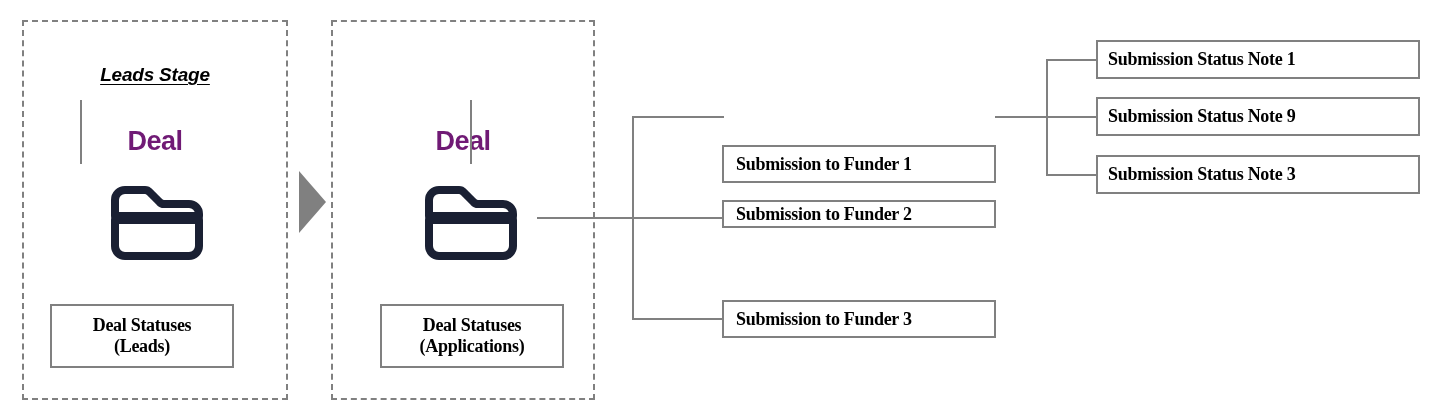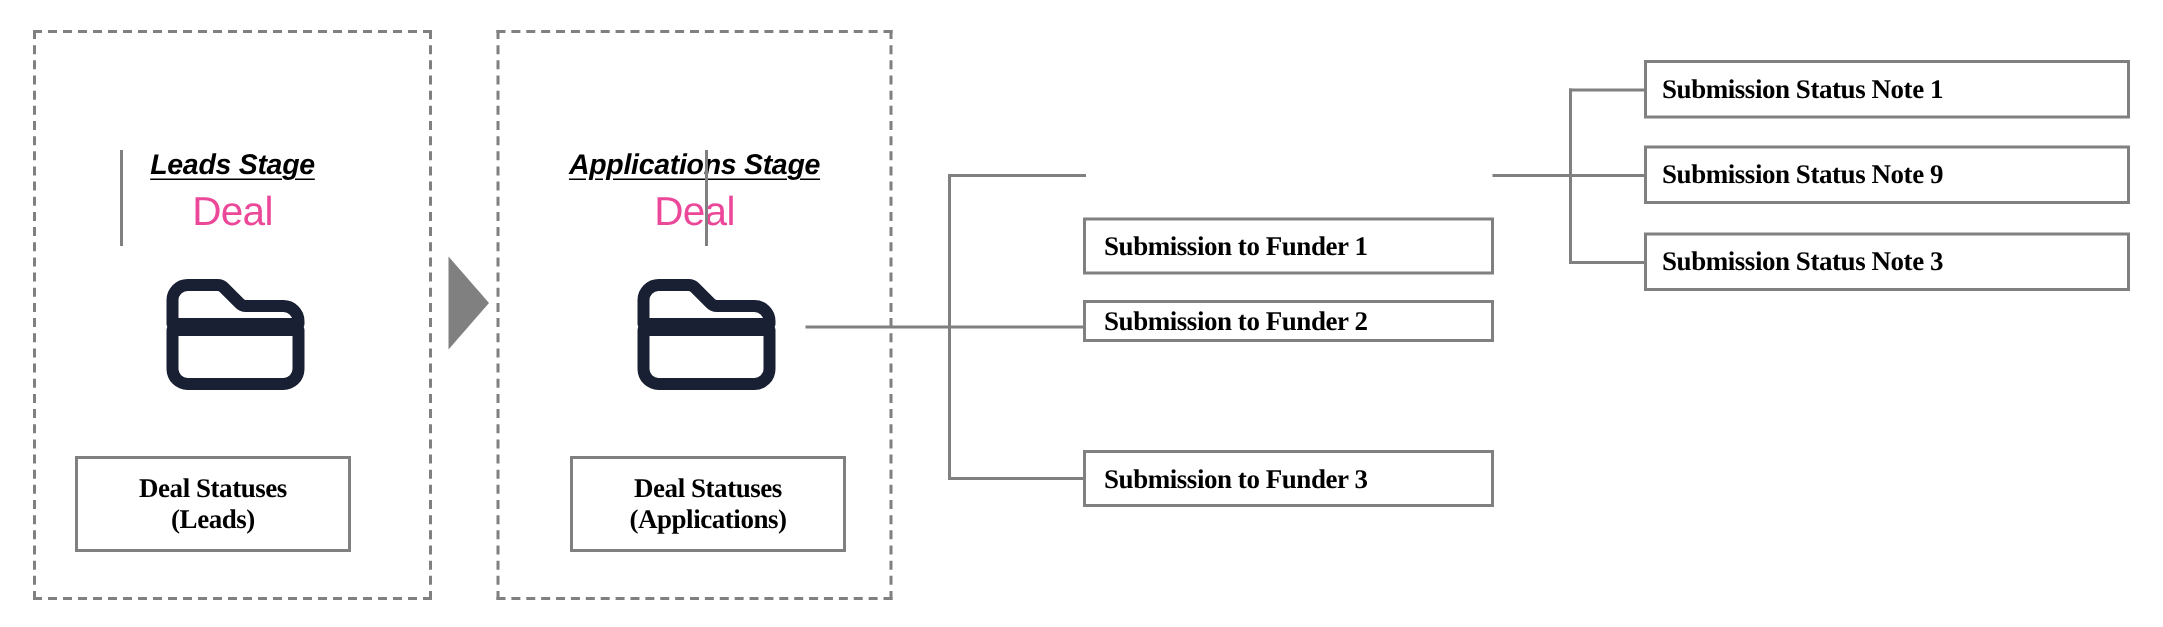--- a/index.html
+++ b/index.html
@@ -42,7 +42,6 @@
     color: #000000;
     letter-spacing: -0.2px;
     white-space: nowrap;
-    margin-top: 36px;
   }
   #stage-leads .stage-title { top: 42px; }
   #stage-apps  .stage-title { top: 42px; }

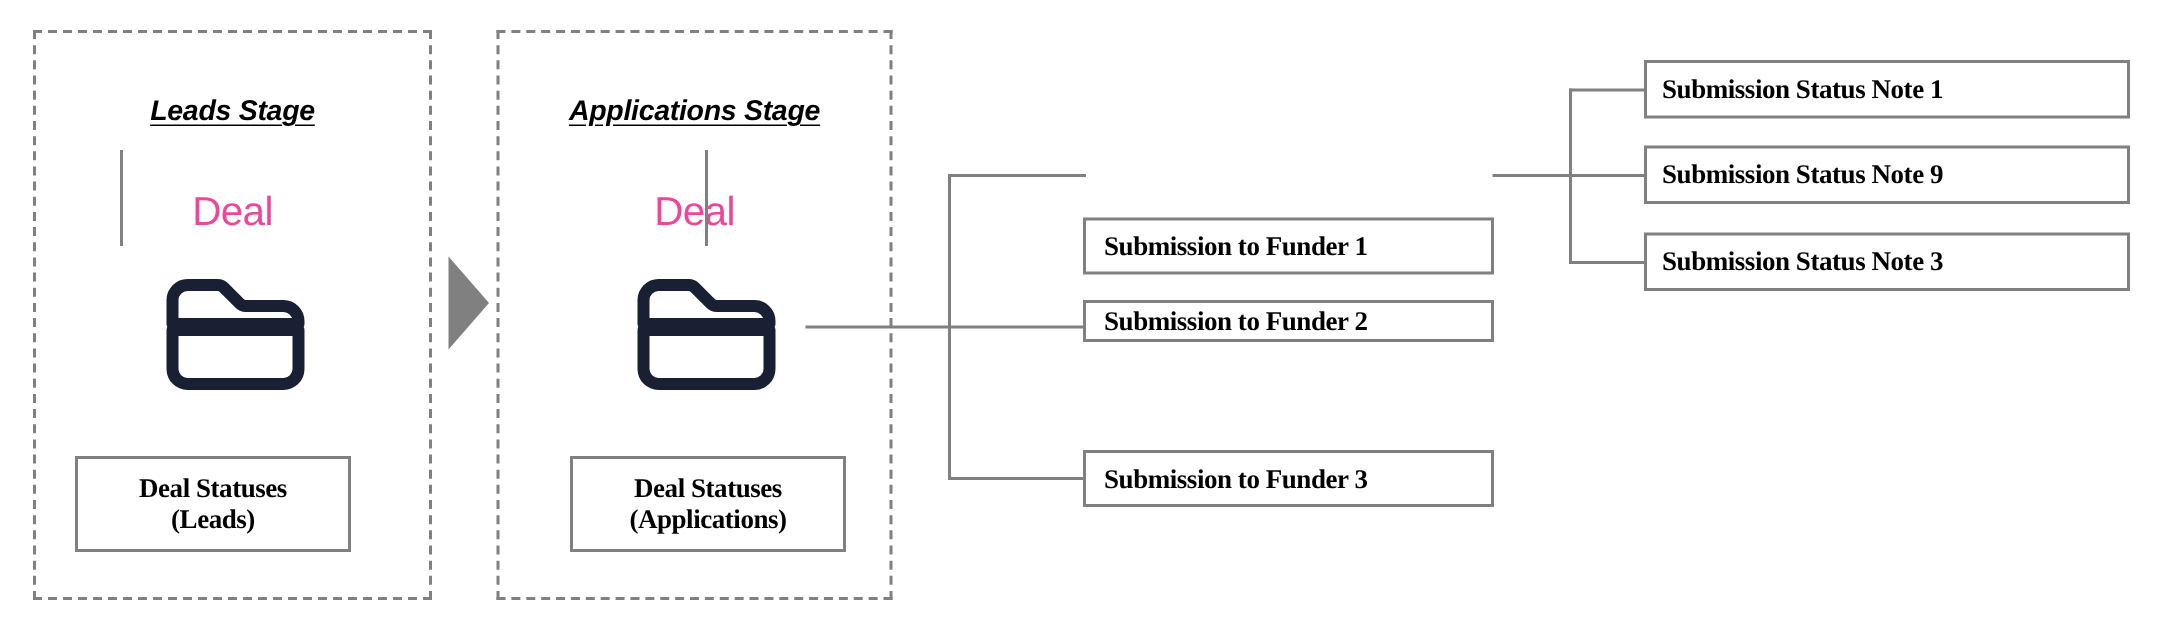--- a/index.html
+++ b/index.html
@@ -175,7 +175,6 @@
   <div id="stage-arrow"></div>
 
   <div class="stage-box" id="stage-apps">
-    <div class="stage-title">Applications Stage</div>
     <div class="deal-label">Deal</div>
     <div class="folder-icon">
       <svg viewBox="0 0 100 82" width="100" height="82" aria-hidden="true">

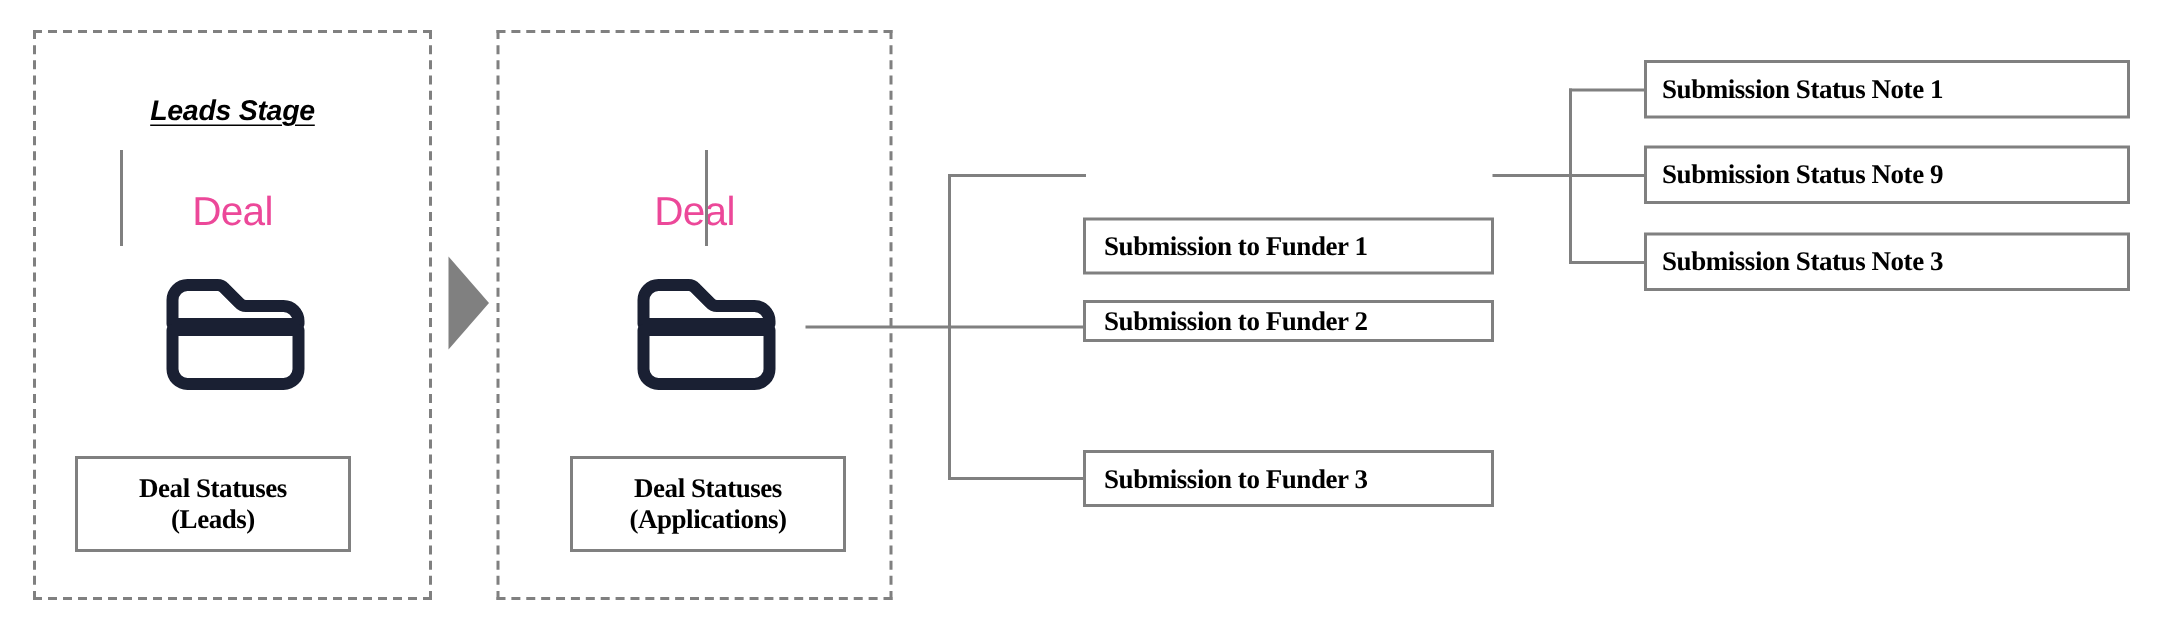--- a/index.html
+++ b/index.html
@@ -51,8 +51,8 @@
     width: 100%;
     text-align: center;
     font-size: 27px;
-    font-weight: normal;
-    color: #ec4899;
+    font-weight: bold;
+    color: #701a75;
     letter-spacing: -0.5px;
   }
   #stage-leads .deal-label { top: 104px; }

